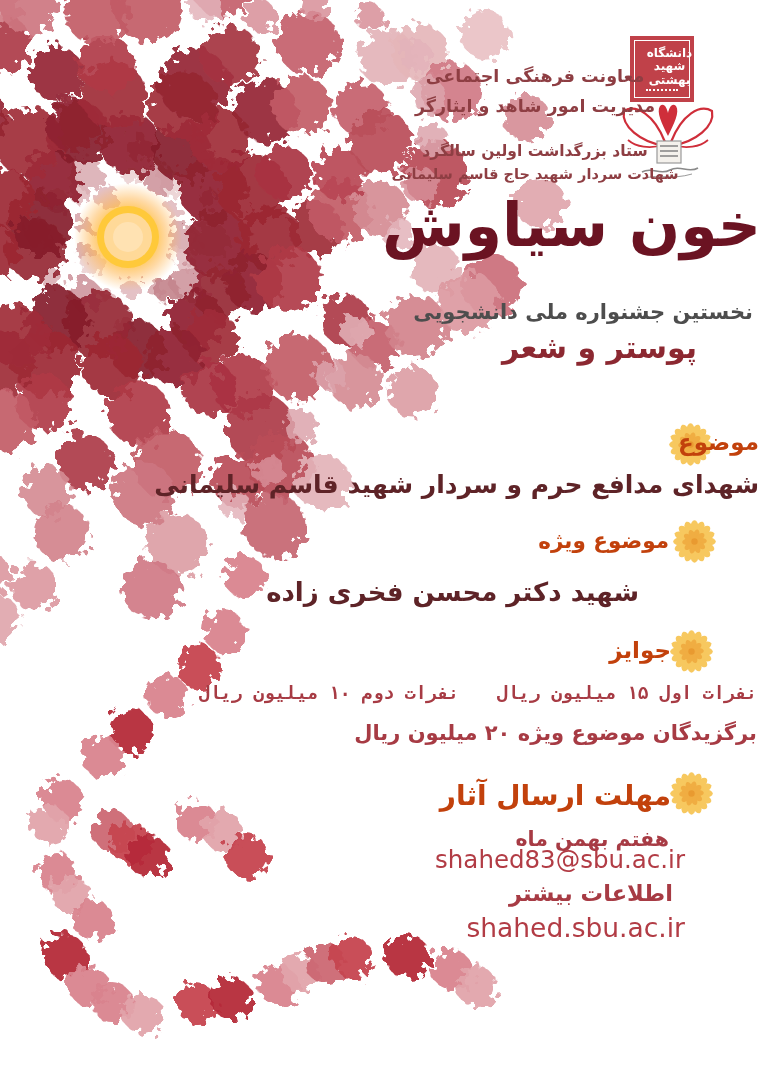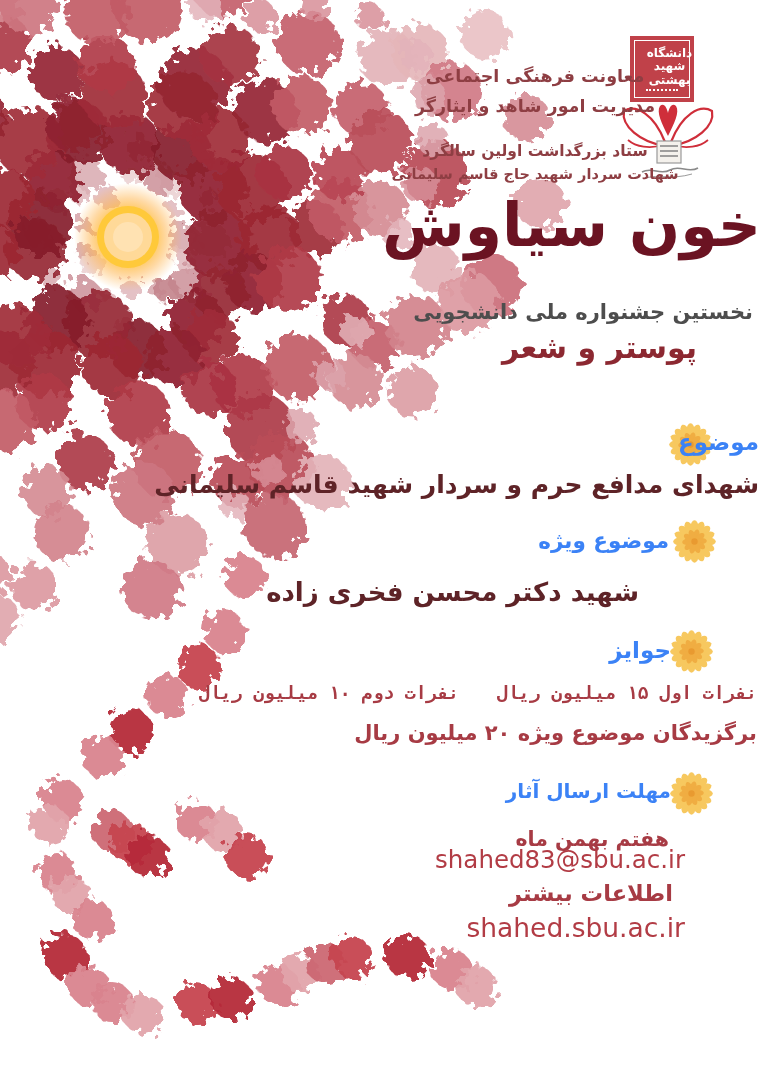--- a/index.html
+++ b/index.html
@@ -27,7 +27,7 @@
   #category{right:66px;top:330px;font-size:30px;font-weight:bold;color:#8c2831;}
   
   .flower-bullet{position:absolute;width:45px;height:45px;z-index:2;}
-  .sec-head{color:#3b82f6;font-weight:bold;}
+  .sec-head{color:#c2410c;font-weight:bold;}
   .sec-body{color:#5e2327;font-weight:bold;}
   .red-line{color:#a73b44;font-weight:bold;}
   .latin{direction:ltr;color:#b23c45;}

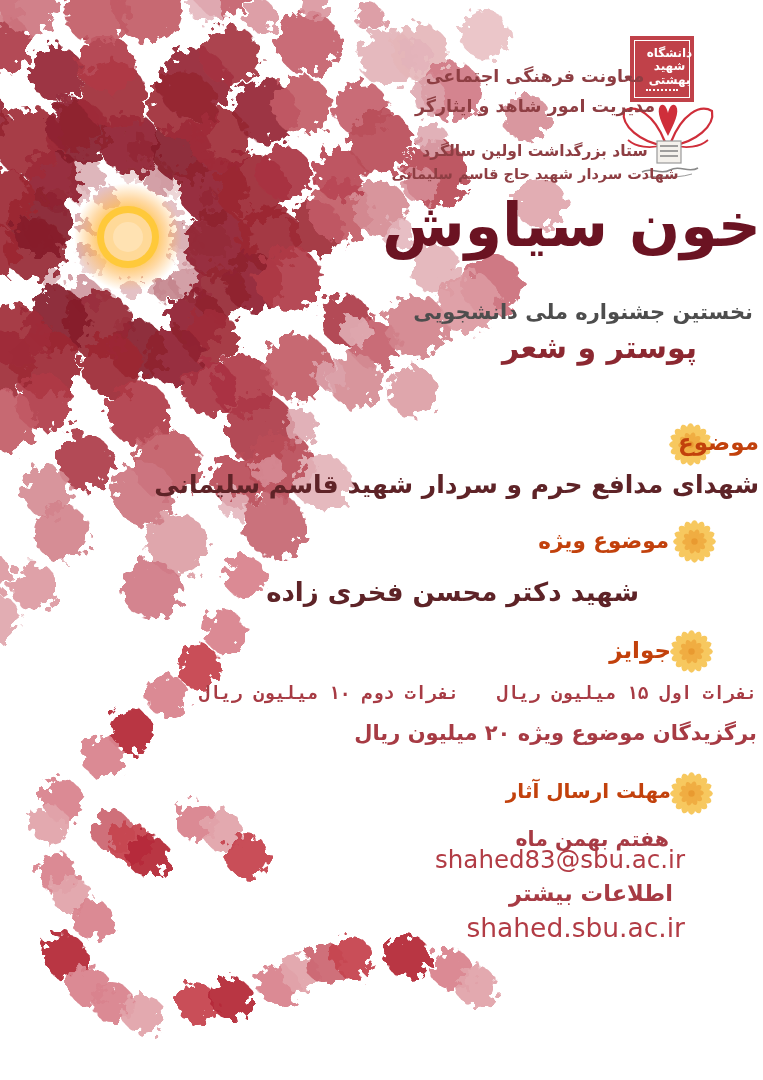--- a/index.html
+++ b/index.html
@@ -436,7 +436,7 @@
         </g>
         <circle r="3.2" fill="#e99a30"></circle>
      </svg></span>
-  <div class="txt sec-head" style="right:92px;top:779px;font-size:20px;">مهلت ارسال آثار</div>
+  <div class="txt sec-head" style="right:92px;top:779px;font-size:28px;">مهلت ارسال آثار</div>
   <div class="txt red-line" style="right:94px;top:827px;font-size:20.5px;">هفتم بهمن ماه</div>
 
   <div class="txt latin" style="right:78px;top:845px;font-size:24.5px;">shahed83@sbu.ac.ir</div>

